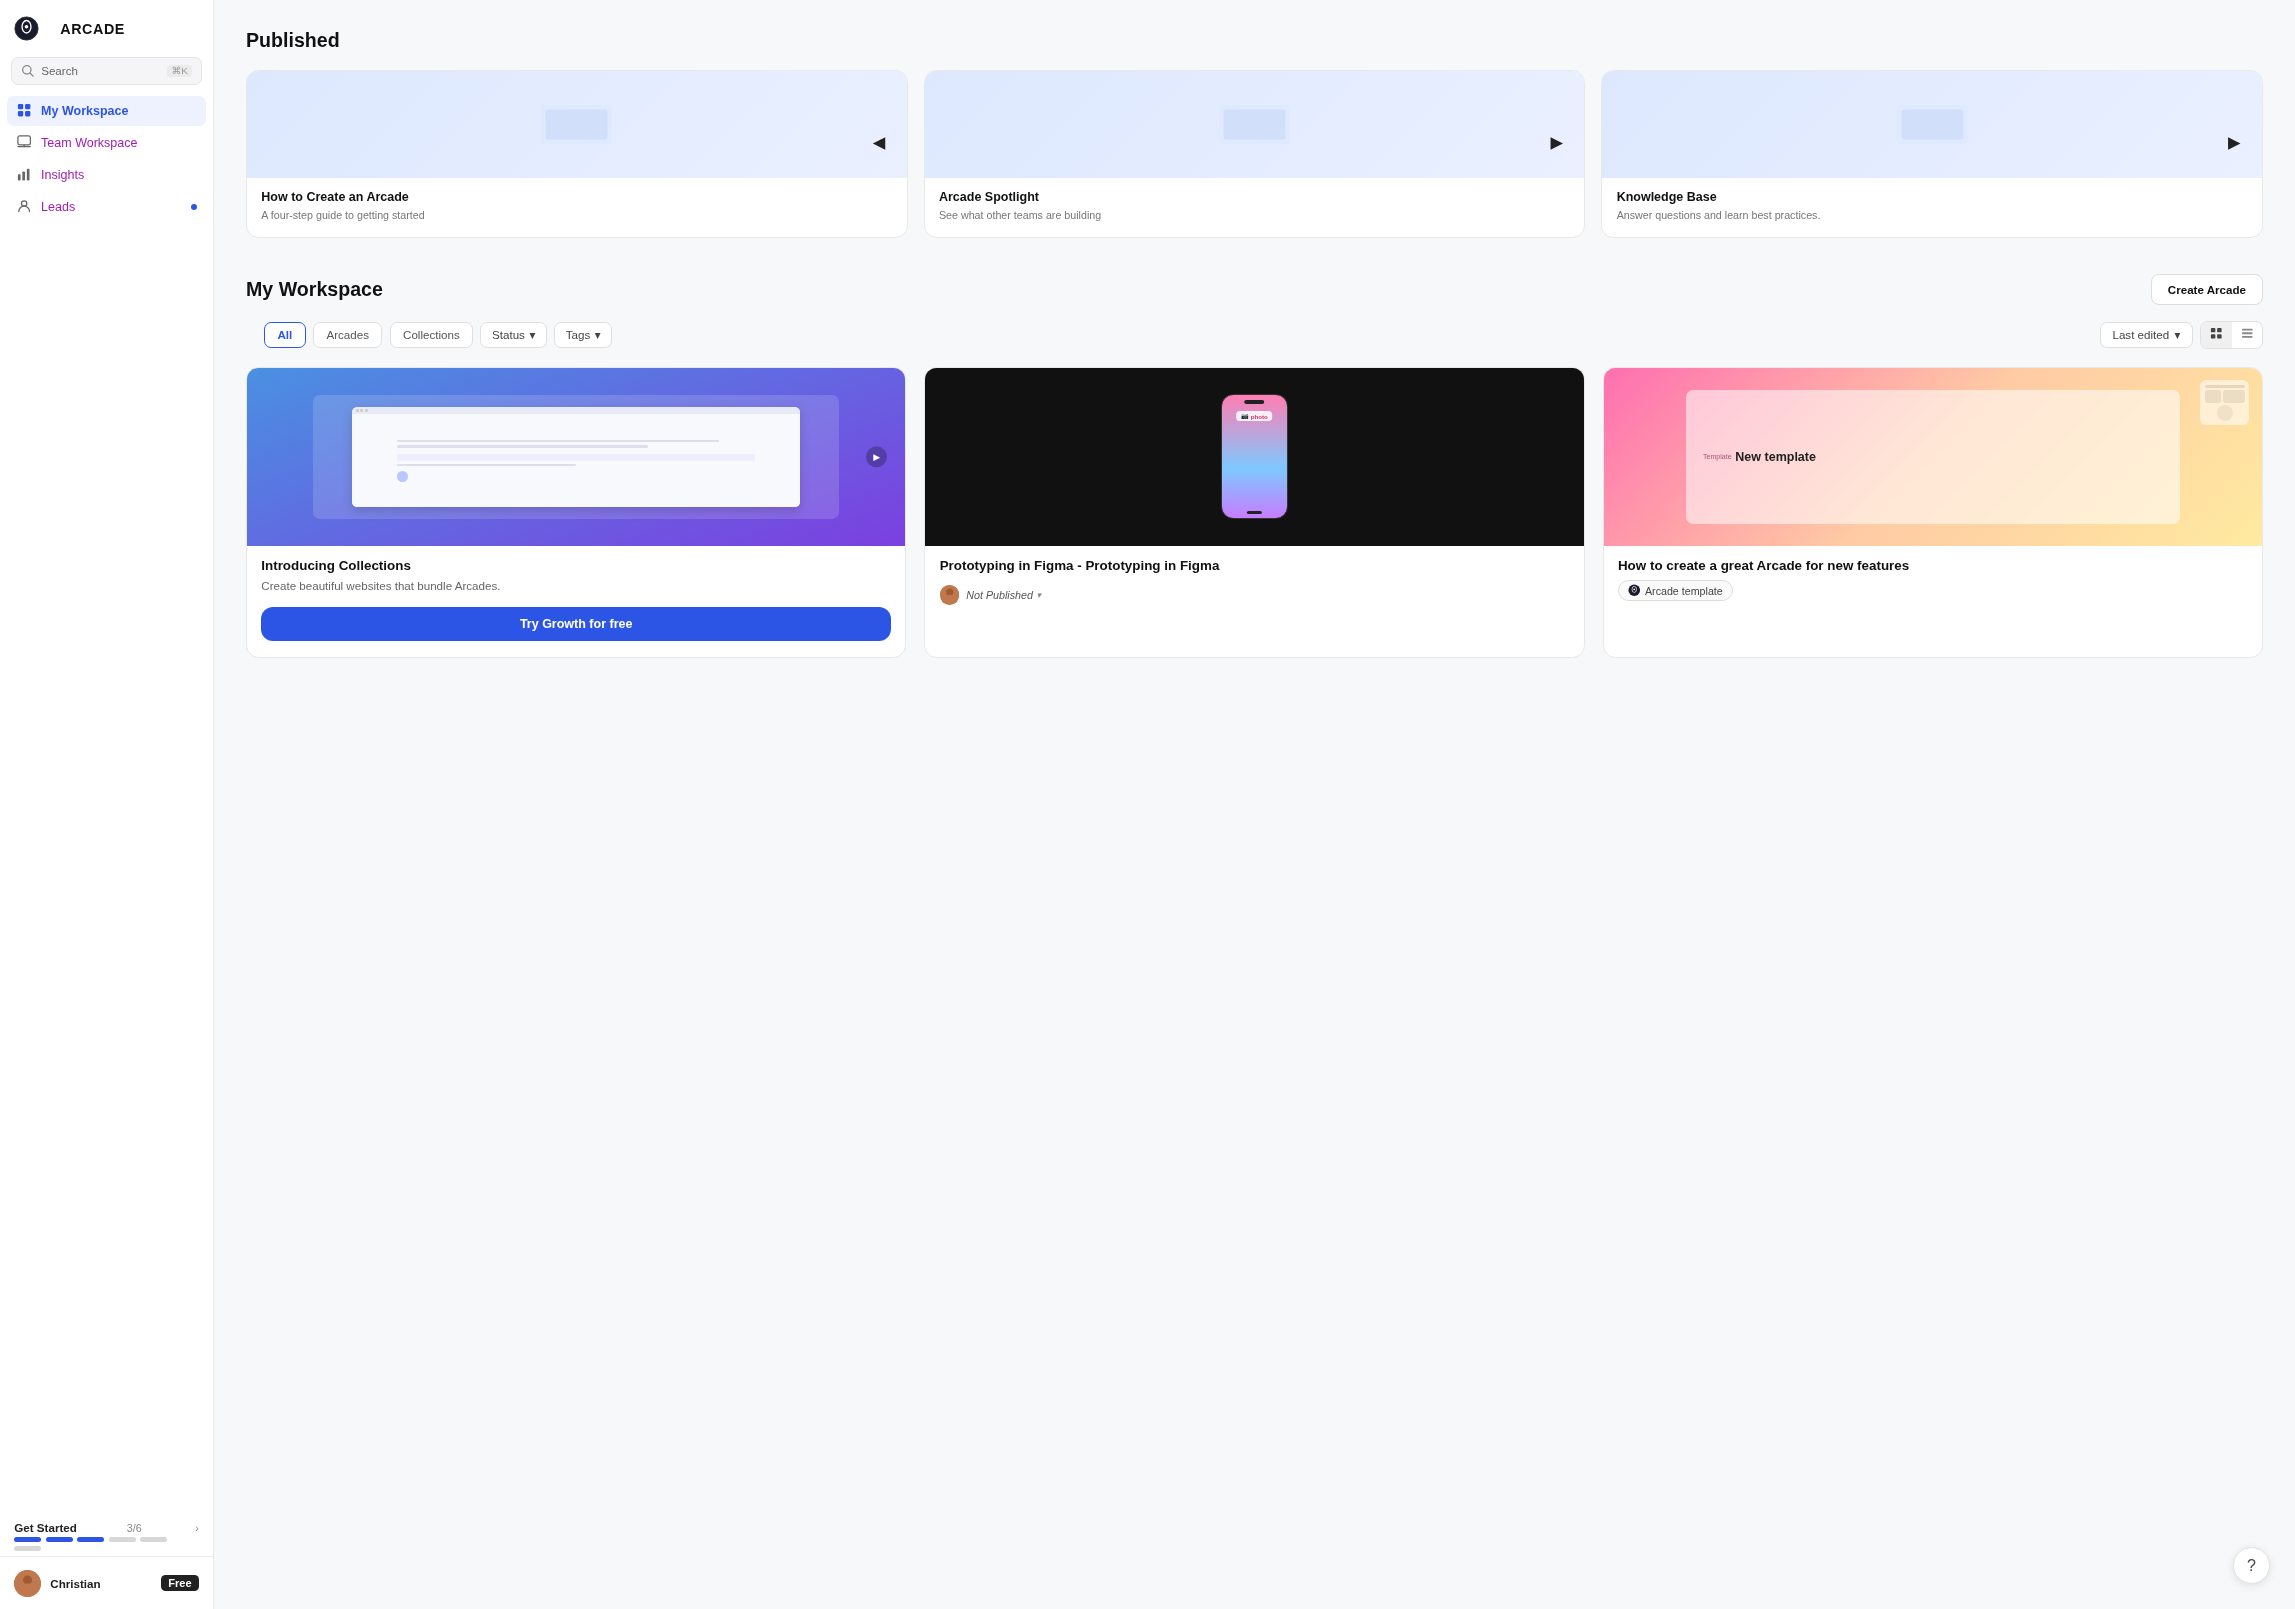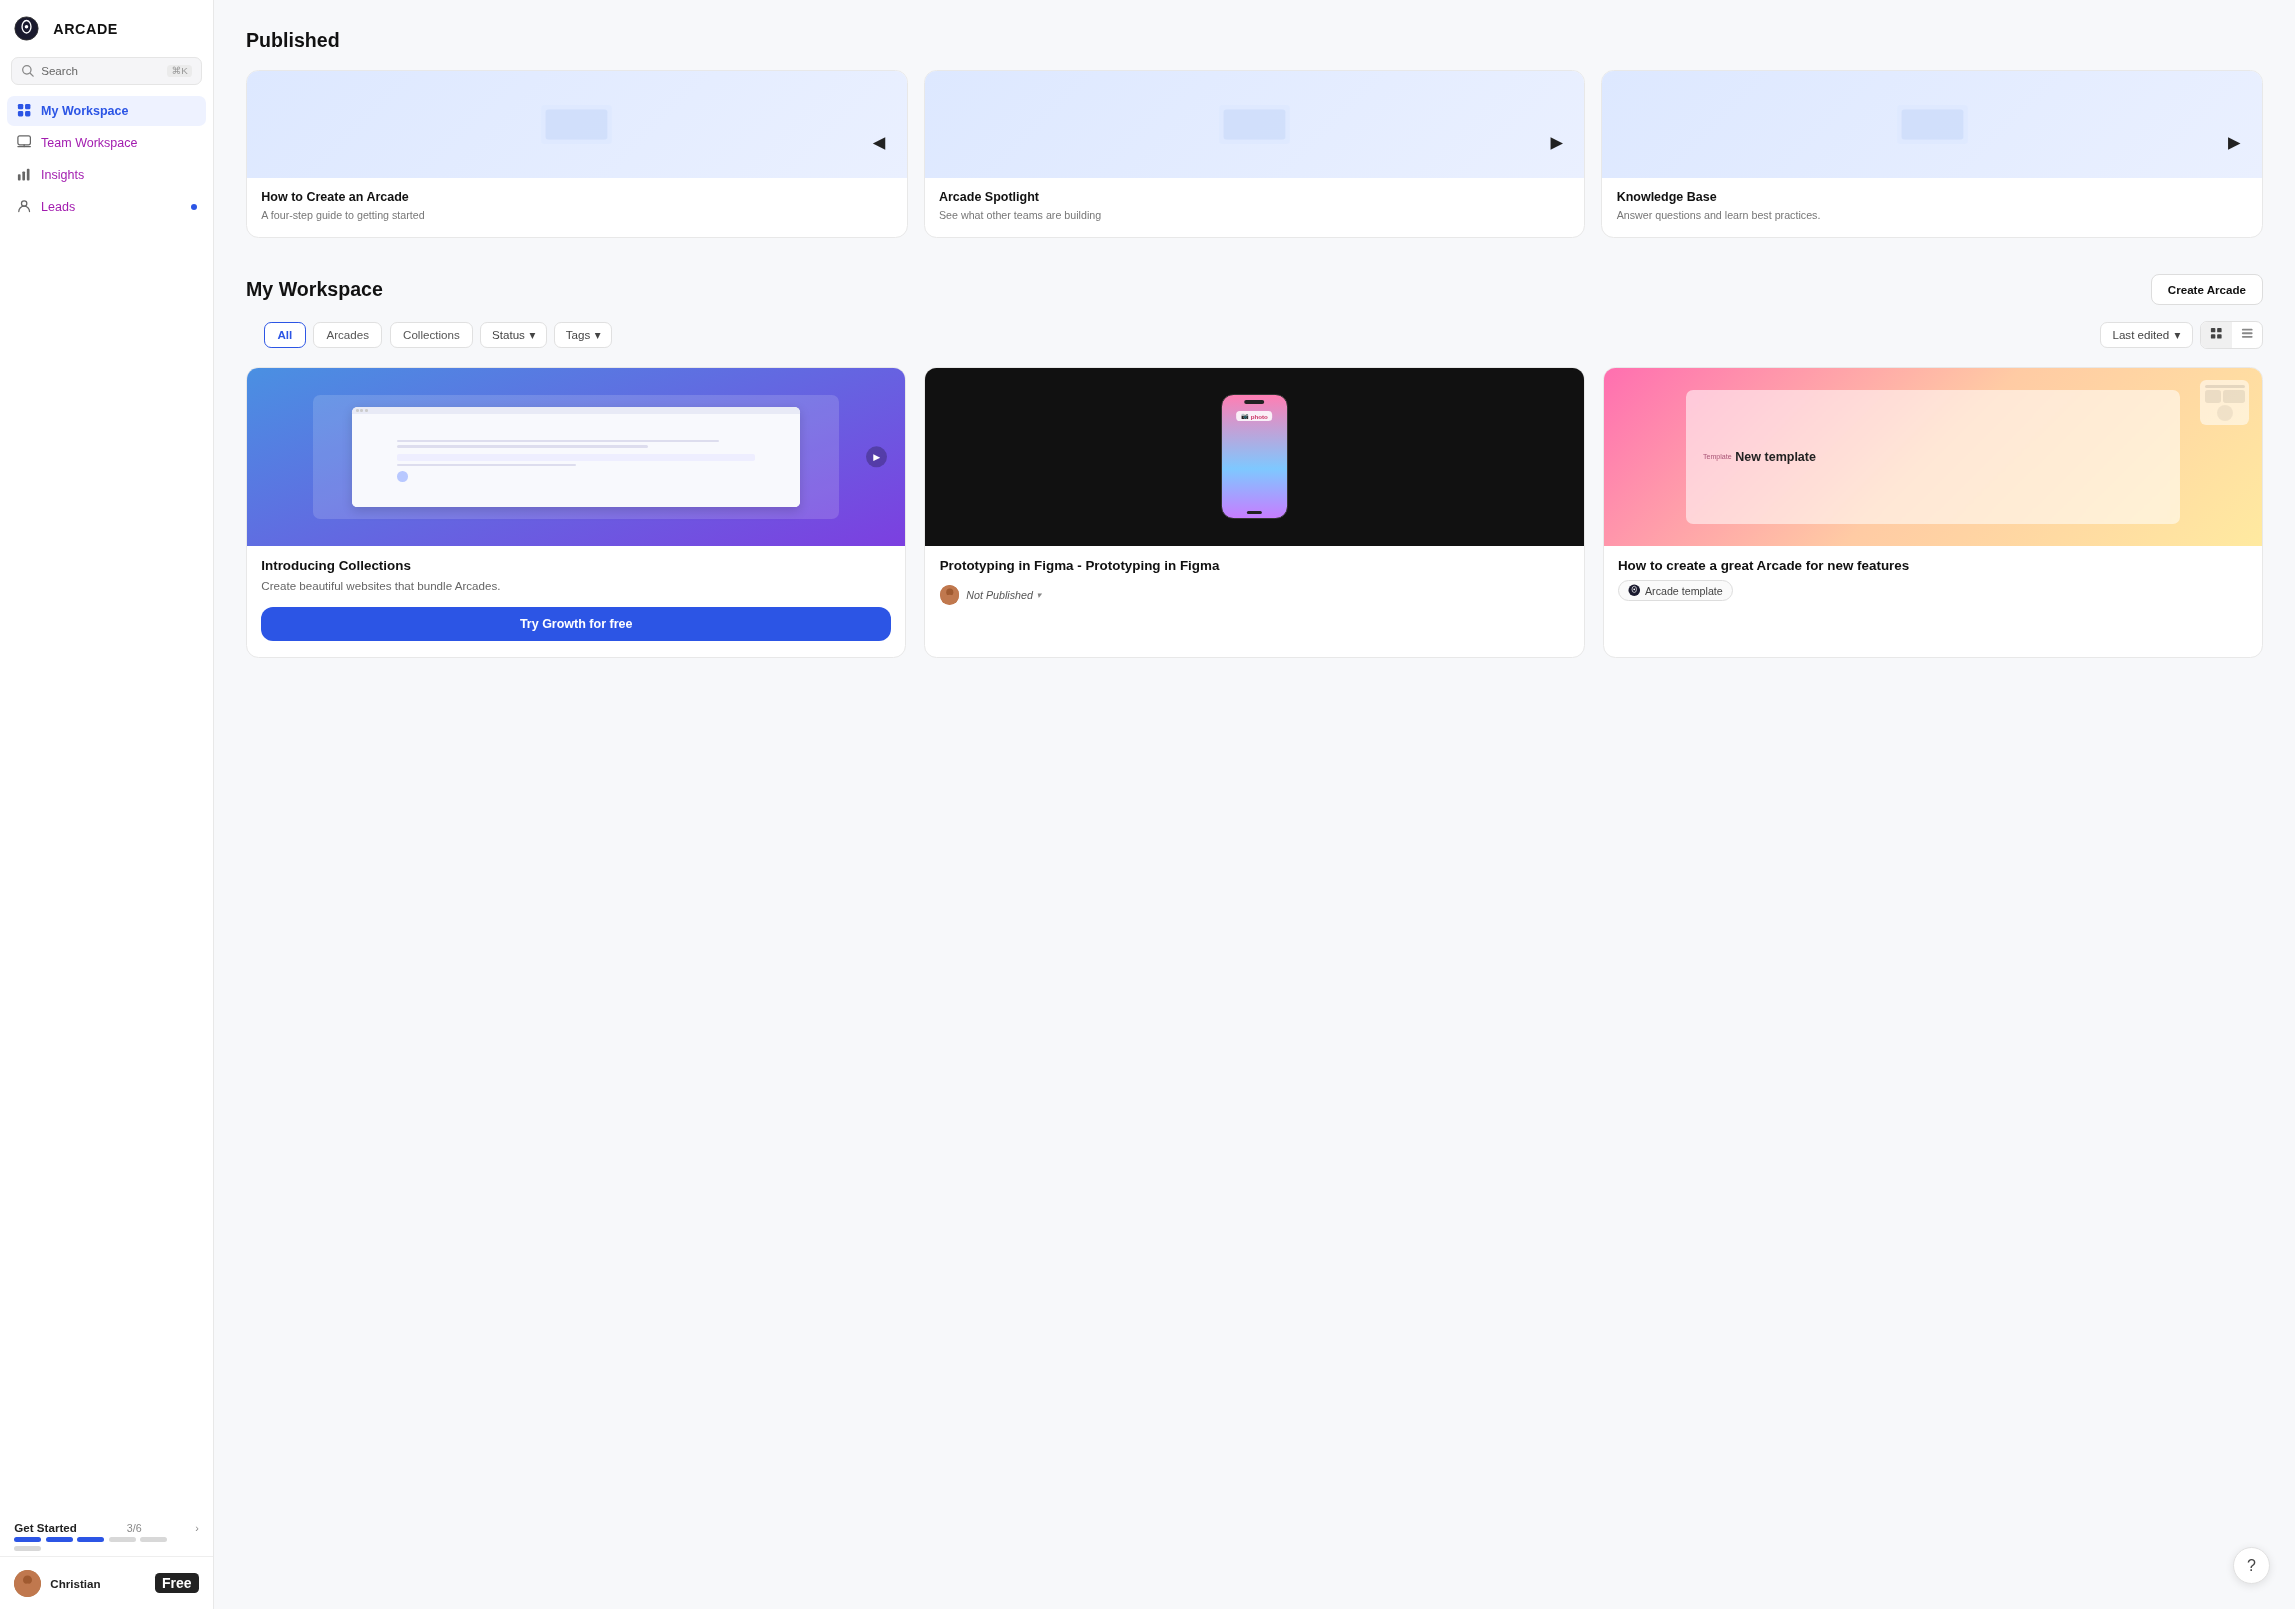--- a/index.html
+++ b/index.html
@@ -19,7 +19,7 @@
     .sidebar-logo {
       display: flex;
       align-items: center;
-      gap: 14px;
+      gap: 21px;
       padding: 16px 14.3px 12.5px 14.3px;
     }
     .logo-icon {

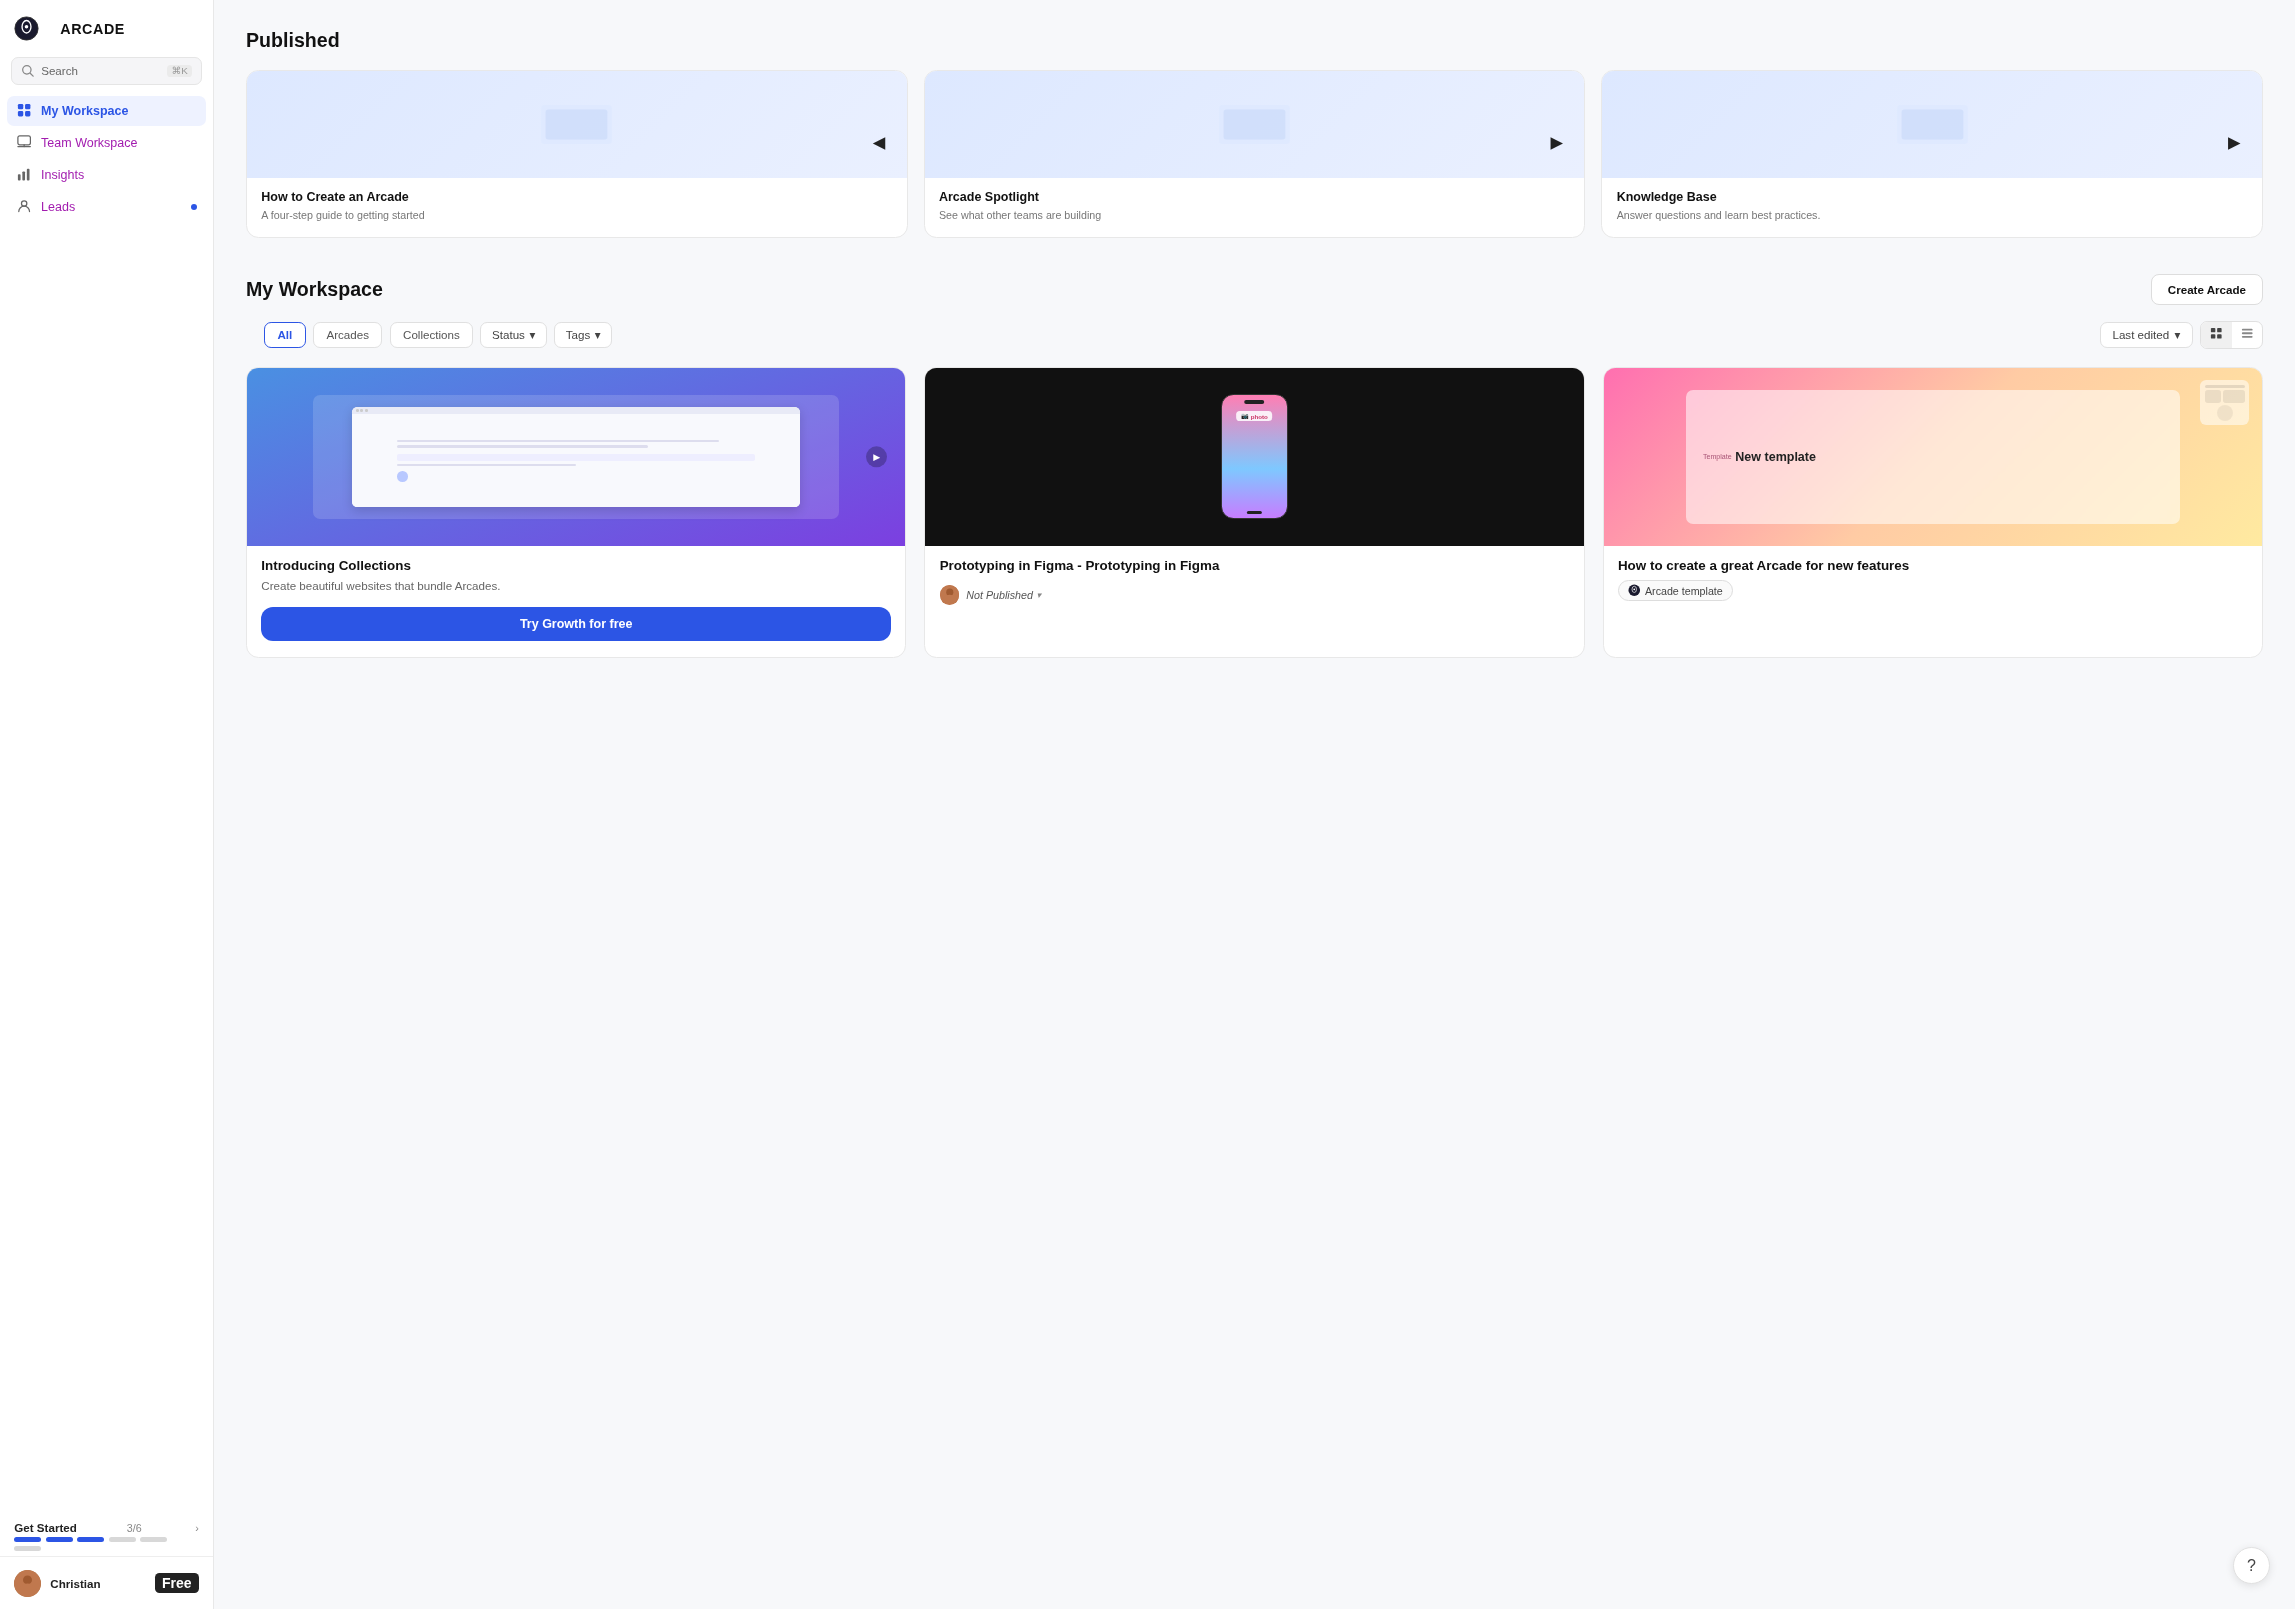--- a/index.html
+++ b/index.html
@@ -124,7 +124,7 @@
     .free-badge {
       background: #222;
       color: #fff;
-      font-size: 14px;
+      font-size: 11px;
       font-weight: 600;
       border-radius: 4.5px;
       padding: 1.8px 7.1px;

